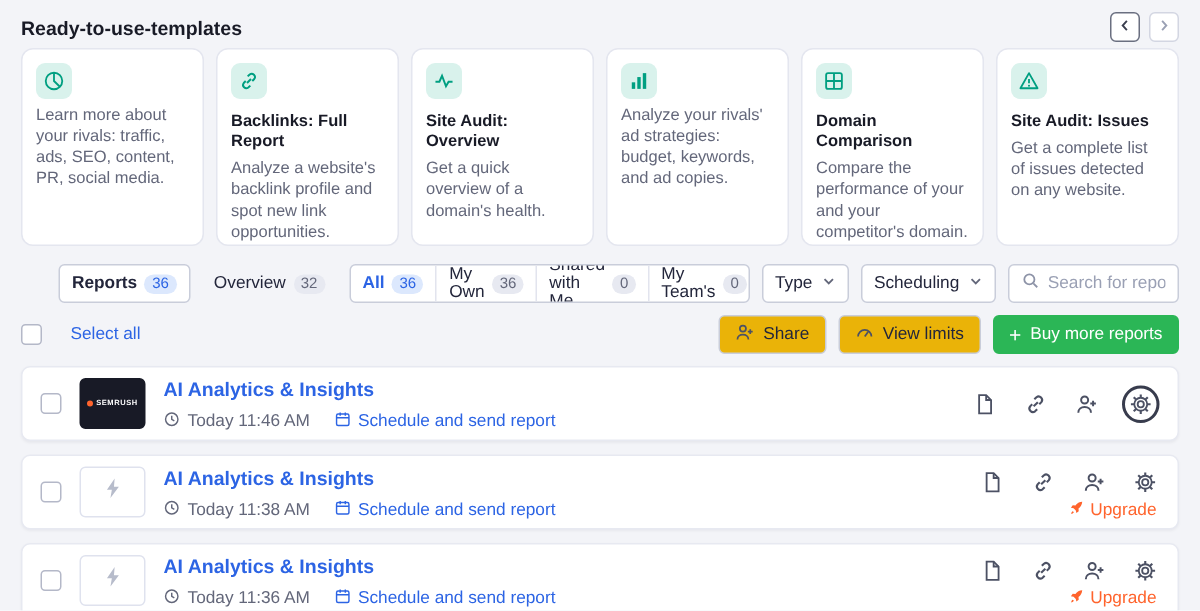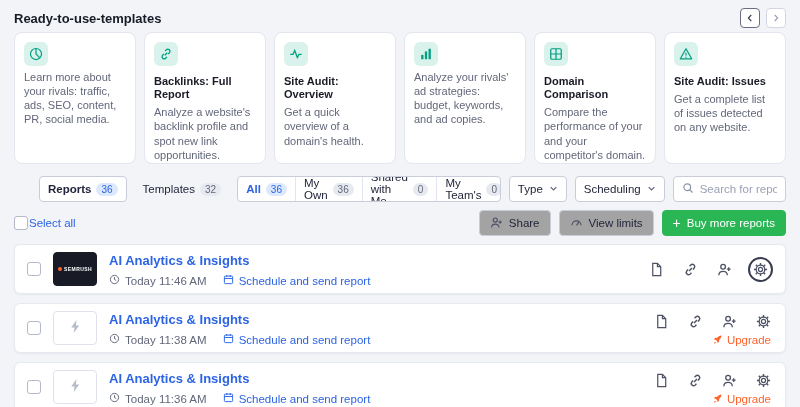--- a/index.html
+++ b/index.html
@@ -183,7 +183,7 @@
       <span class="badge blue">36</span>
     </div>
     <div class="tab">
-      <span>Templates</span>
+      <span>Overview</span>
       <span class="badge">32</span>
     </div>
     <div class="scope-group">

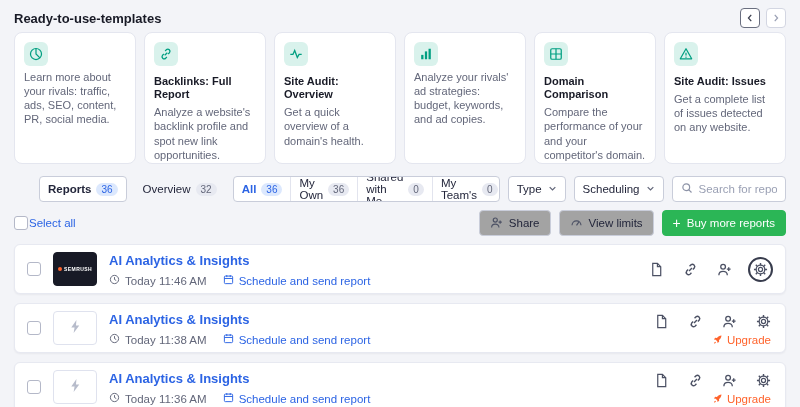--- a/index.html
+++ b/index.html
@@ -54,7 +54,7 @@
   .search-box input::placeholder { color: #9aa0b4; }
   
   .toolbar { display: flex; align-items: center; justify-content: space-between; margin-top: 8px; height: 26px; }
-  .select-all { display: flex; align-items: center; gap: 1px; }
+  .select-all { display: flex; align-items: center; gap: 19px; }
   .checkbox { width: 14px; height: 14px; background: #fff; border: 1px solid #b4b8c8;
               border-radius: 3px; cursor: pointer; flex: none; }
   .link-text { color: #2c64e4; font-size: 11.5px; cursor: pointer; }

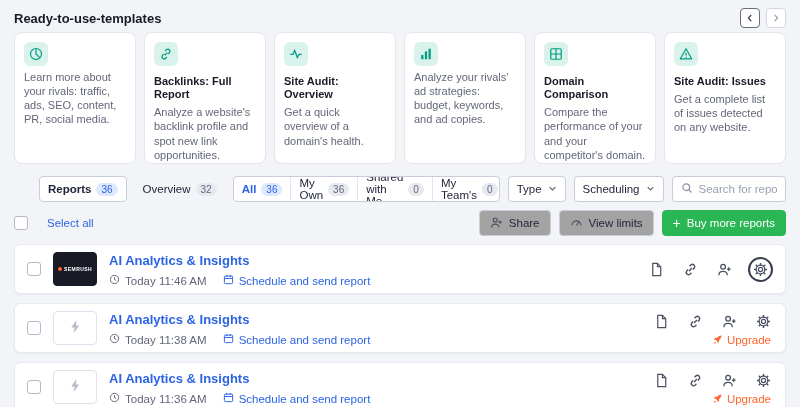--- a/index.html
+++ b/index.html
@@ -61,7 +61,7 @@
   .toolbar-right { display: flex; gap: 8px; }
   .btn { display: flex; align-items: center; gap: 6px; height: 26px; padding: 0 10px;
          border-radius: 4px; font-size: 11.5px; cursor: pointer; }
-  .btn.secondary { background: #a3a3a3; border: 1px solid #c9cdda; color: #23263b; }
+  .btn.secondary { background: #eab308; border: 1px solid #c9cdda; color: #23263b; }
   .btn.secondary svg { width: 13px; height: 13px; color: #4c5164; }
   .btn.primary { background: #2bb656; border: 1px solid #2bb656; color: #fff; }
   .btn.primary .plus { font-size: 14px; line-height: 1; }

